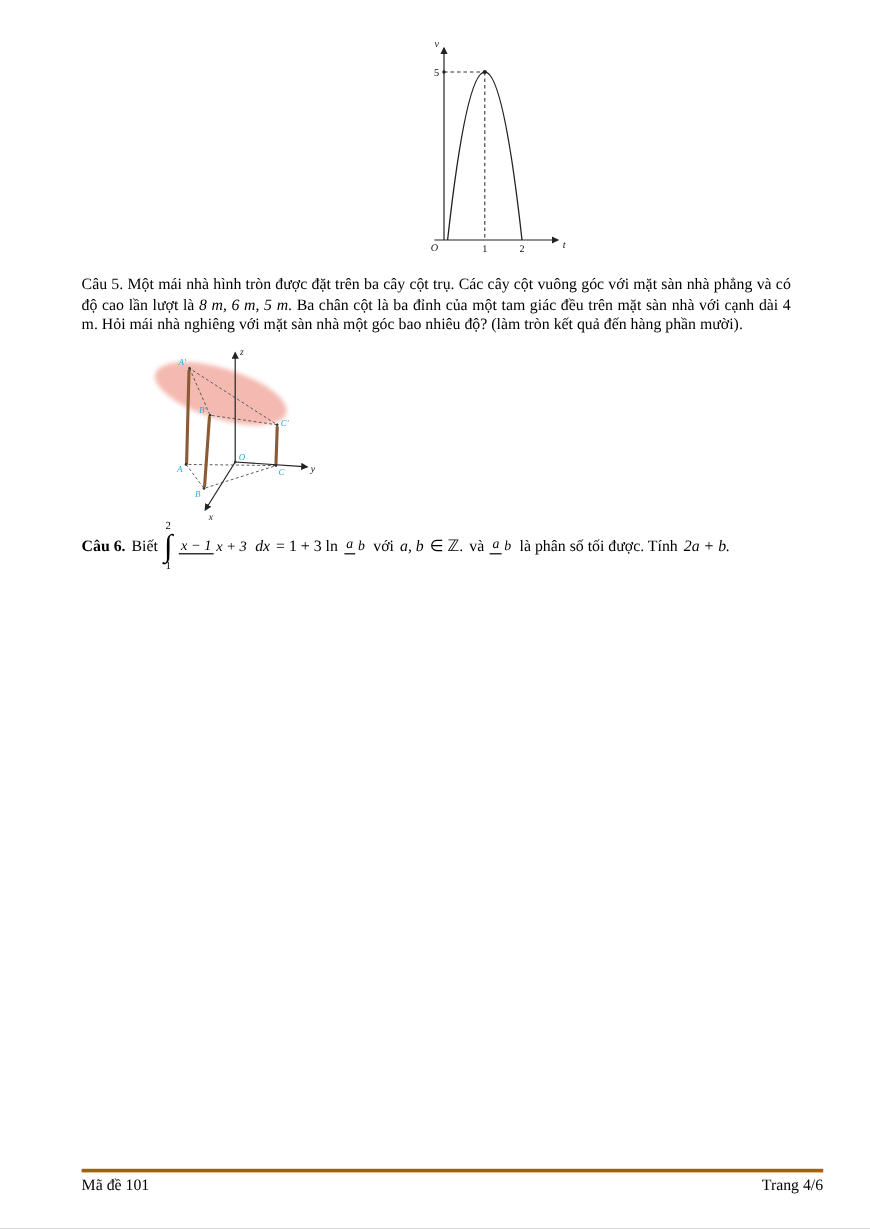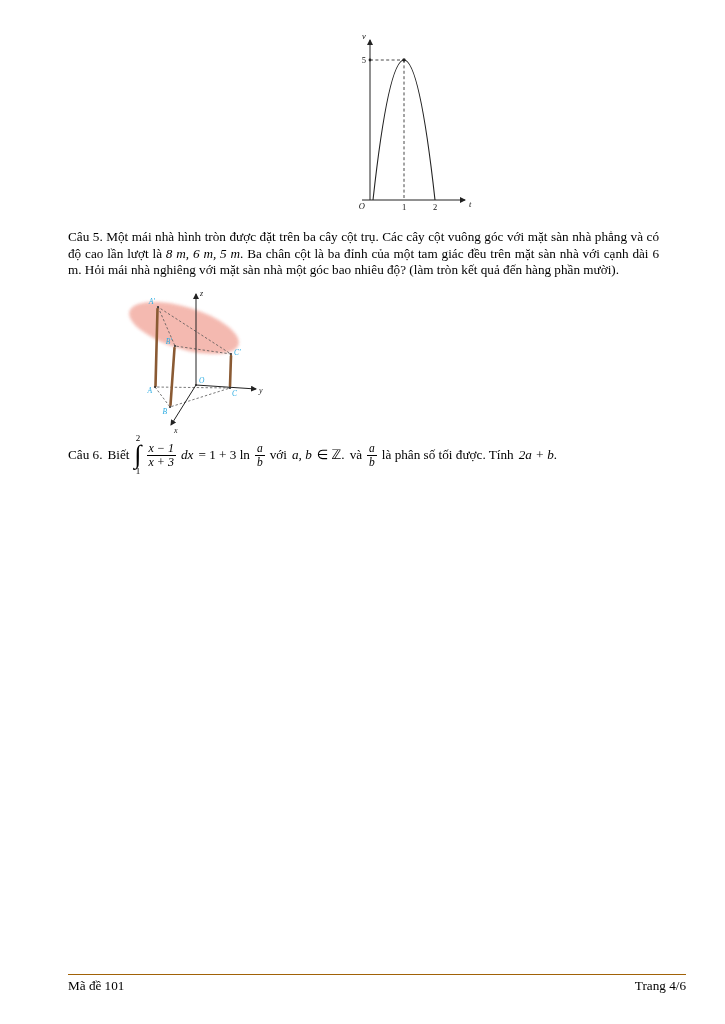--- a/index.html
+++ b/index.html
@@ -71,7 +71,7 @@
     <text class="glbl it" x="121" y="179">t</text>
   </svg>
 
-  <p class="q5"><b>Câu 5.</b> <span>Một mái nhà hình tròn được đặt trên ba cây cột trụ. Các cây cột vuông góc với mặt sàn nhà phẳng và có độ cao lần lượt là</span> <i>8 m, 6 m, 5 m</i><span>. Ba chân cột là ba đỉnh của một tam giác đều trên mặt sàn nhà với cạnh dài 6 m. Hỏi mái nhà nghiêng với mặt sàn nhà một góc bao nhiêu độ? (làm tròn kết quả đến hàng phần mười).</span></p>
+  <p class="q5"><b>Câu 5.</b> <span>Một mái nhà hình tròn được đặt trên ba cây cột trụ. Các cây cột vuông góc với mặt sàn nhà phẳng và có độ cao lần lượt là</span> <i>8 m, 6 m, 5 m</i><span>. Ba chân cột là ba đỉnh của một tam giác đều trên mặt sàn nhà với cạnh dài 4 m. Hỏi mái nhà nghiêng với mặt sàn nhà một góc bao nhiêu độ? (làm tròn kết quả đến hàng phần mười).</span></p>
 
   <svg class="diagram" width="155" height="152" viewBox="0 0 155 152">
     <defs>

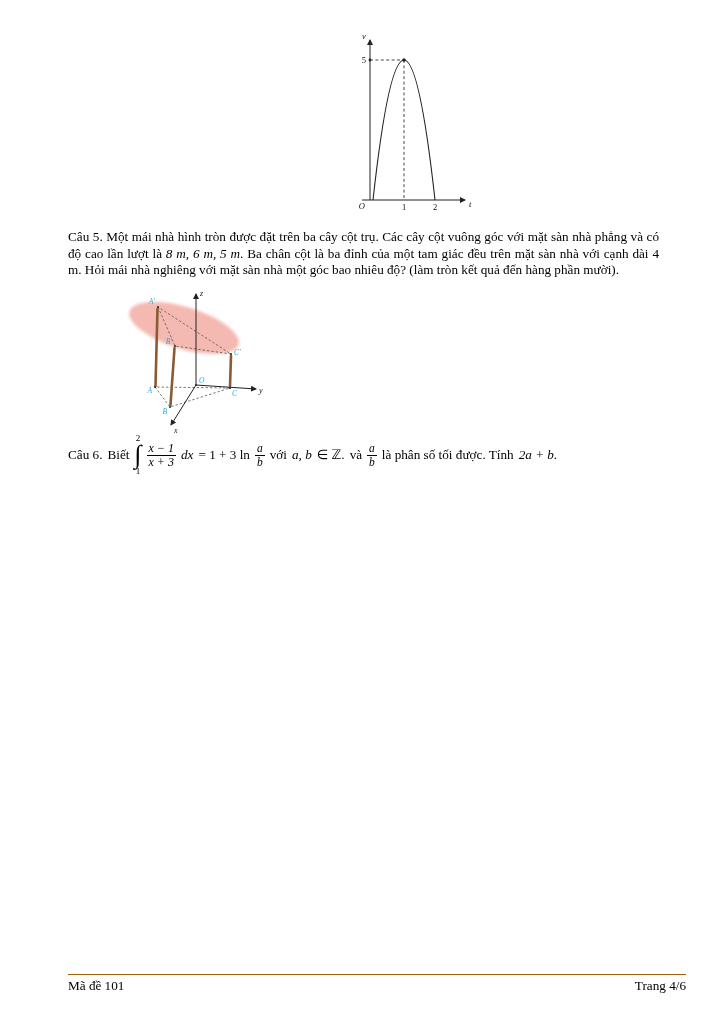--- a/index.html
+++ b/index.html
@@ -29,7 +29,7 @@
 
   
   .q6{position:absolute;left:68px;top:432px;width:620px;height:46px;display:flex;align-items:center;gap:5px;font-size:13.2px;white-space:nowrap;}
-  .q6 b{font-weight:normal;}
+  .q6 b{font-weight:bold;}
   .intwrap{display:inline-flex;flex-direction:column;align-items:center;line-height:1;}
   .intwrap .lim{font-size:9px;line-height:1;}
   .intsign{font-size:26px;line-height:0.82;padding:1px 0;}

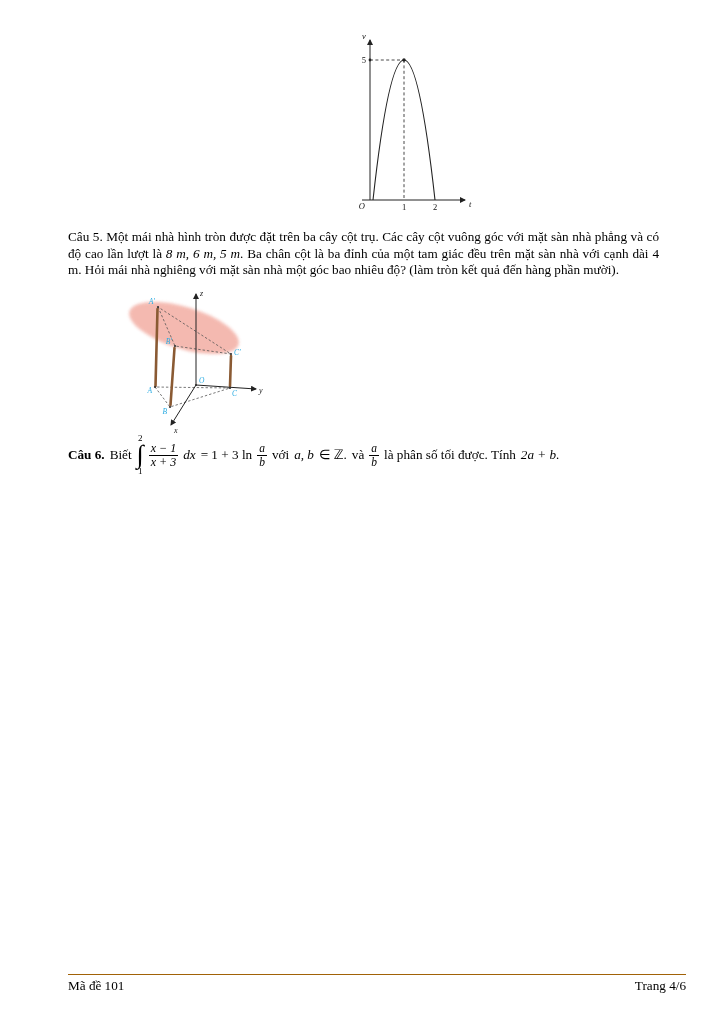--- a/index.html
+++ b/index.html
@@ -33,7 +33,7 @@
   .intwrap{display:inline-flex;flex-direction:column;align-items:center;line-height:1;}
   .intwrap .lim{font-size:9px;line-height:1;}
   .intsign{font-size:26px;line-height:0.82;padding:1px 0;}
-  .frac{display:inline-flex;flex-direction:column;align-items:center;line-height:1.08;font-size:12px;}
+  .frac{display:inline-flex;flex-direction:row;align-items:center;line-height:1.08;font-size:12px;}
   .frac .num{border-bottom:1px solid #000;padding:0 2px;}
   .frac .den{padding:0 2px;text-align:center;}
   .frac.sm{font-size:11.5px;}

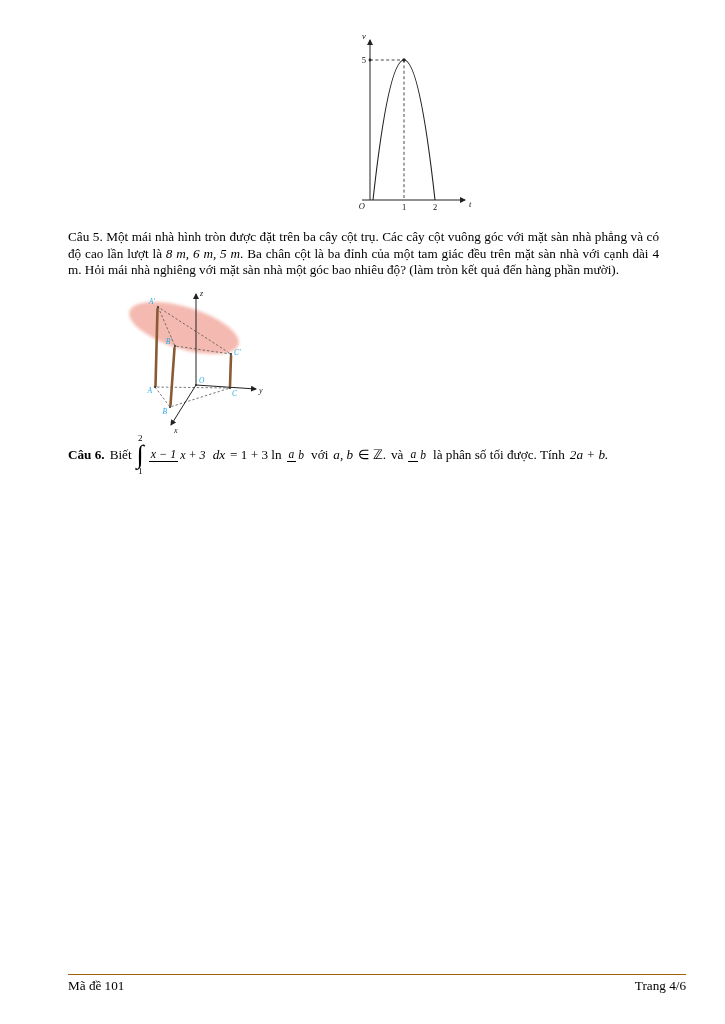--- a/index.html
+++ b/index.html
@@ -42,7 +42,7 @@
   .end{position:absolute;left:68px;top:500px;width:618px;text-align:center;font-weight:bold;font-style:italic;font-size:13.5px;}
 
   
-  .footer{position:absolute;left:68px;top:974px;width:618px;border-top:1px solid #a16207;
+  .footer{position:absolute;left:68px;top:974px;width:618px;border-top:3px solid #a16207;
           display:flex;justify-content:space-between;padding-top:3px;font-size:13.2px;}
 </style>
 </head>

